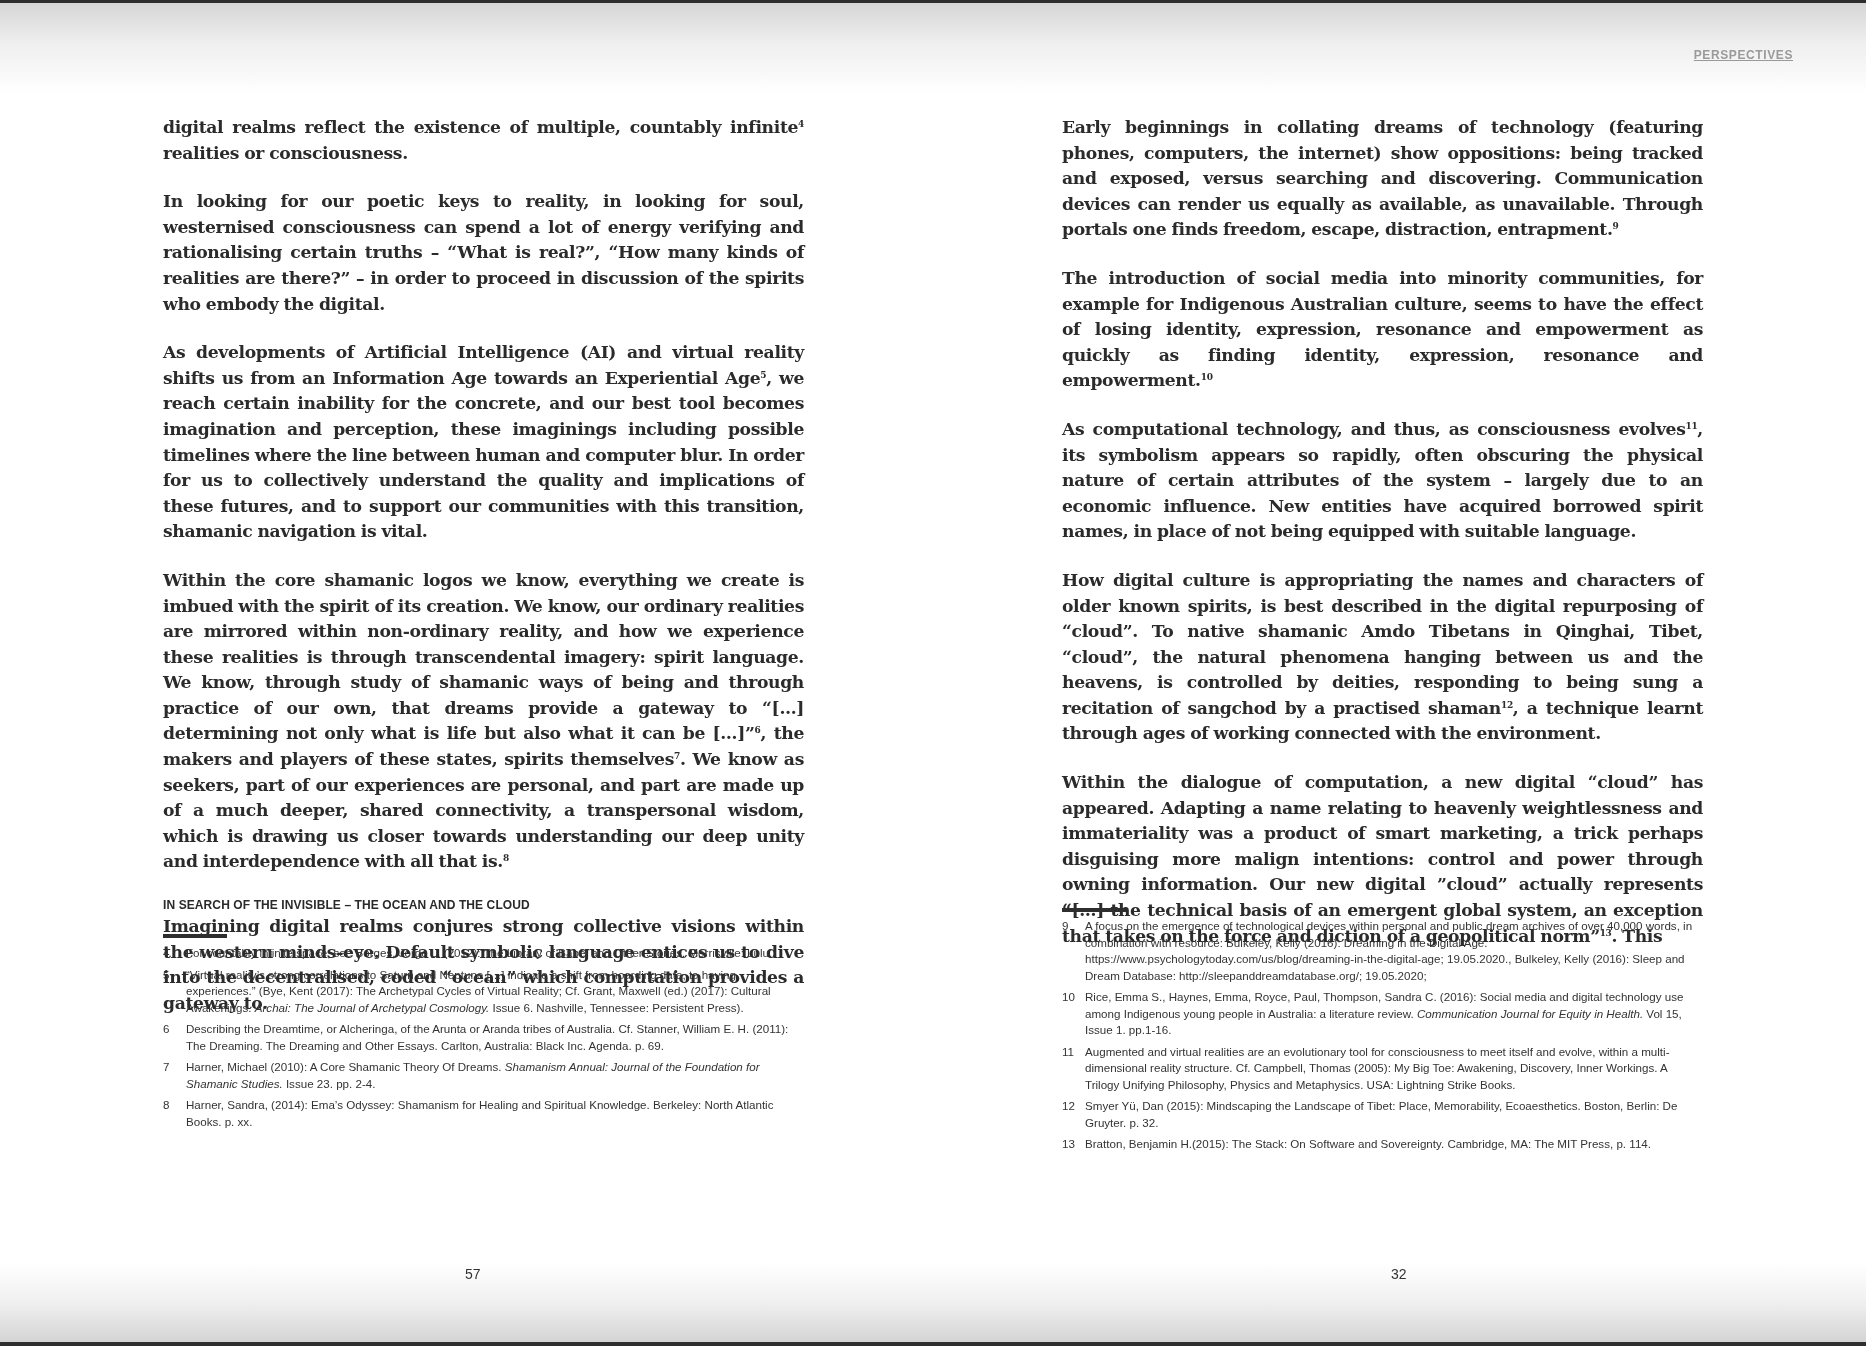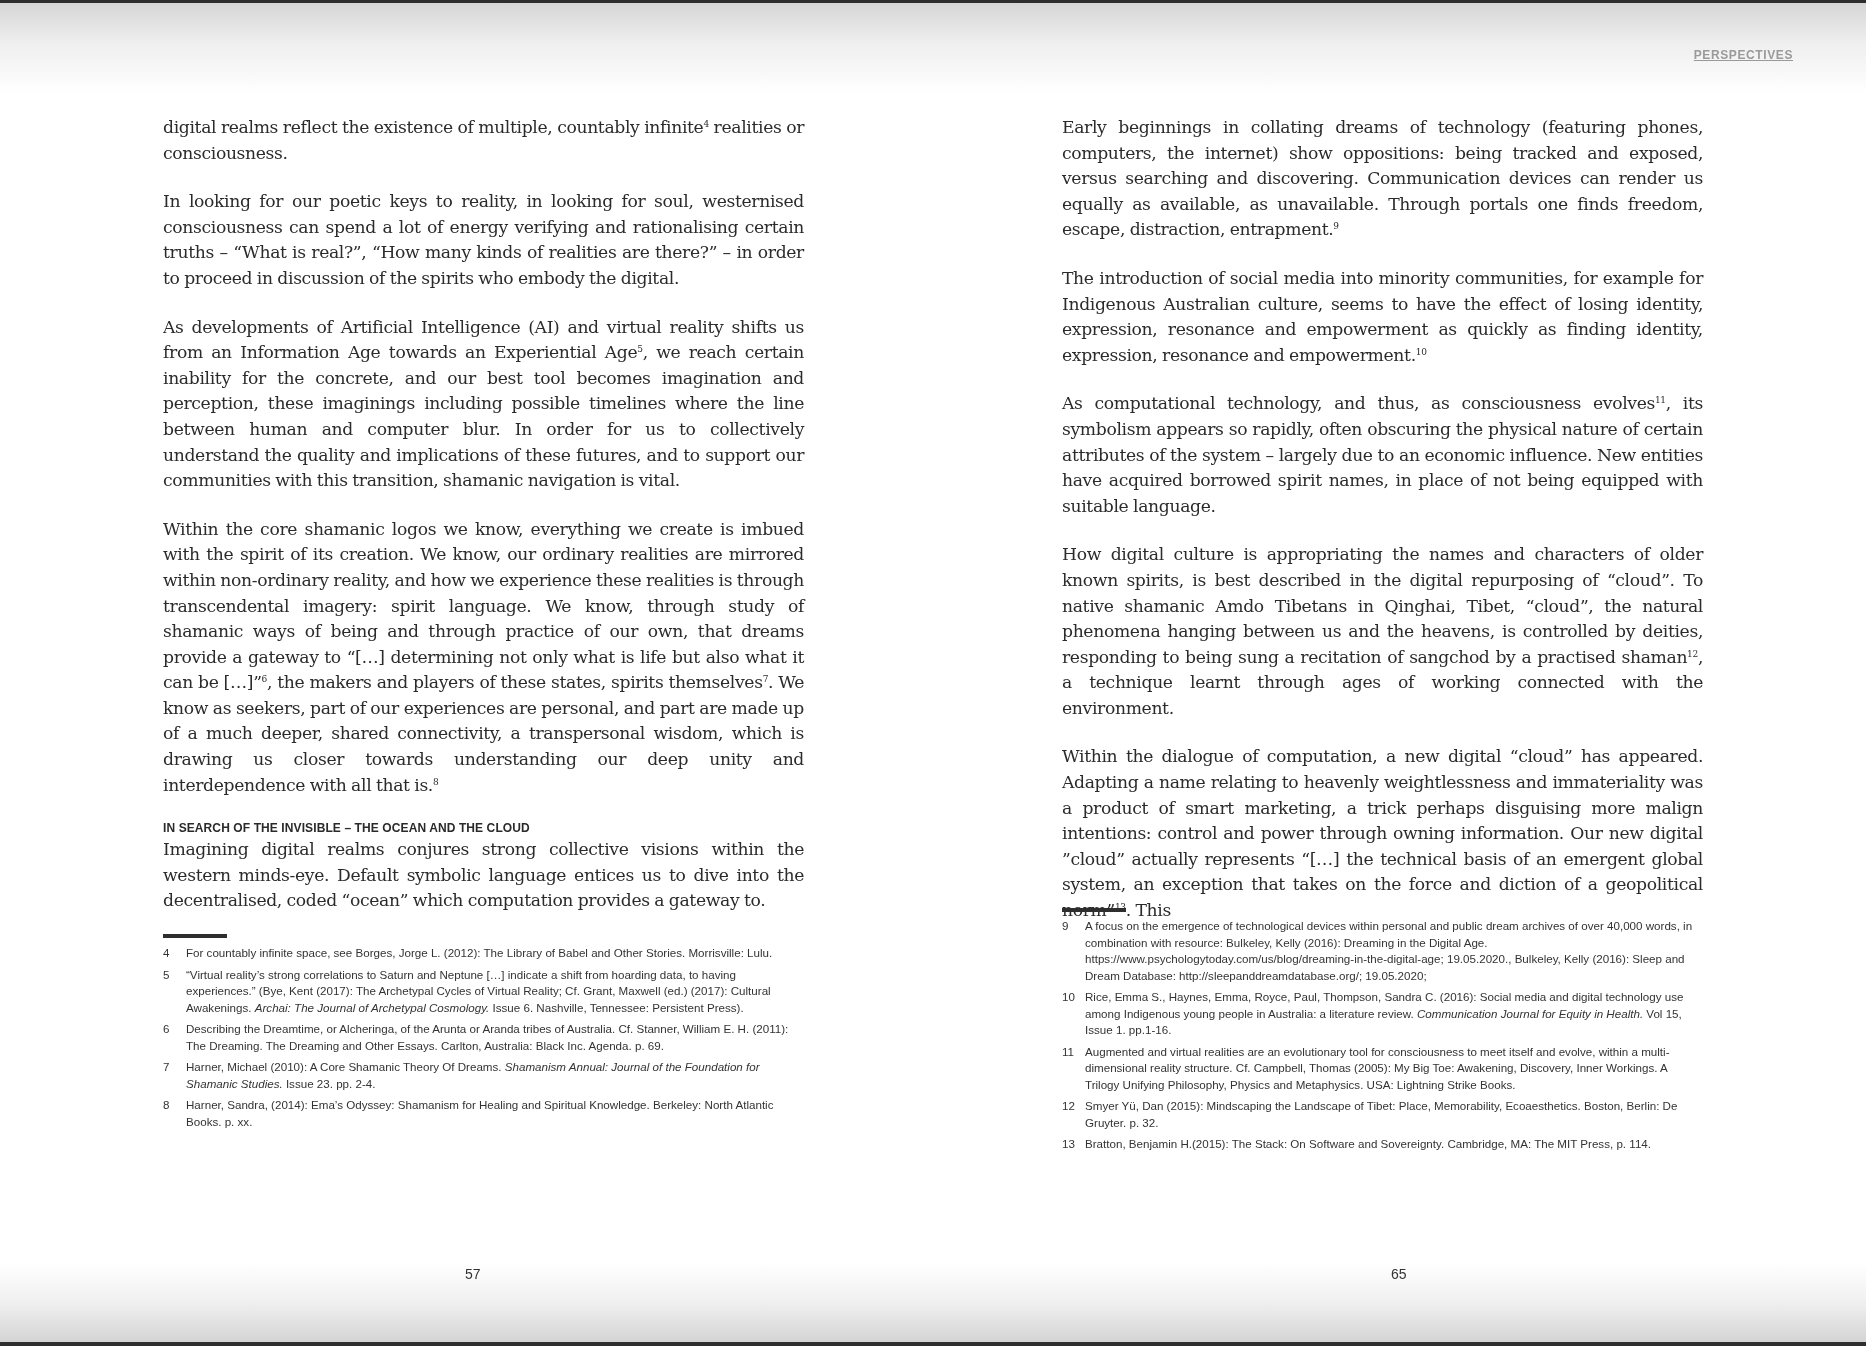--- a/index.html
+++ b/index.html
@@ -66,6 +66,7 @@
     letter-spacing: -0.35px;
     word-spacing: -0.5px;
     color: #2b2b2b;
+    font-weight: bold;
   }
   sup {
     font-size: 9px;

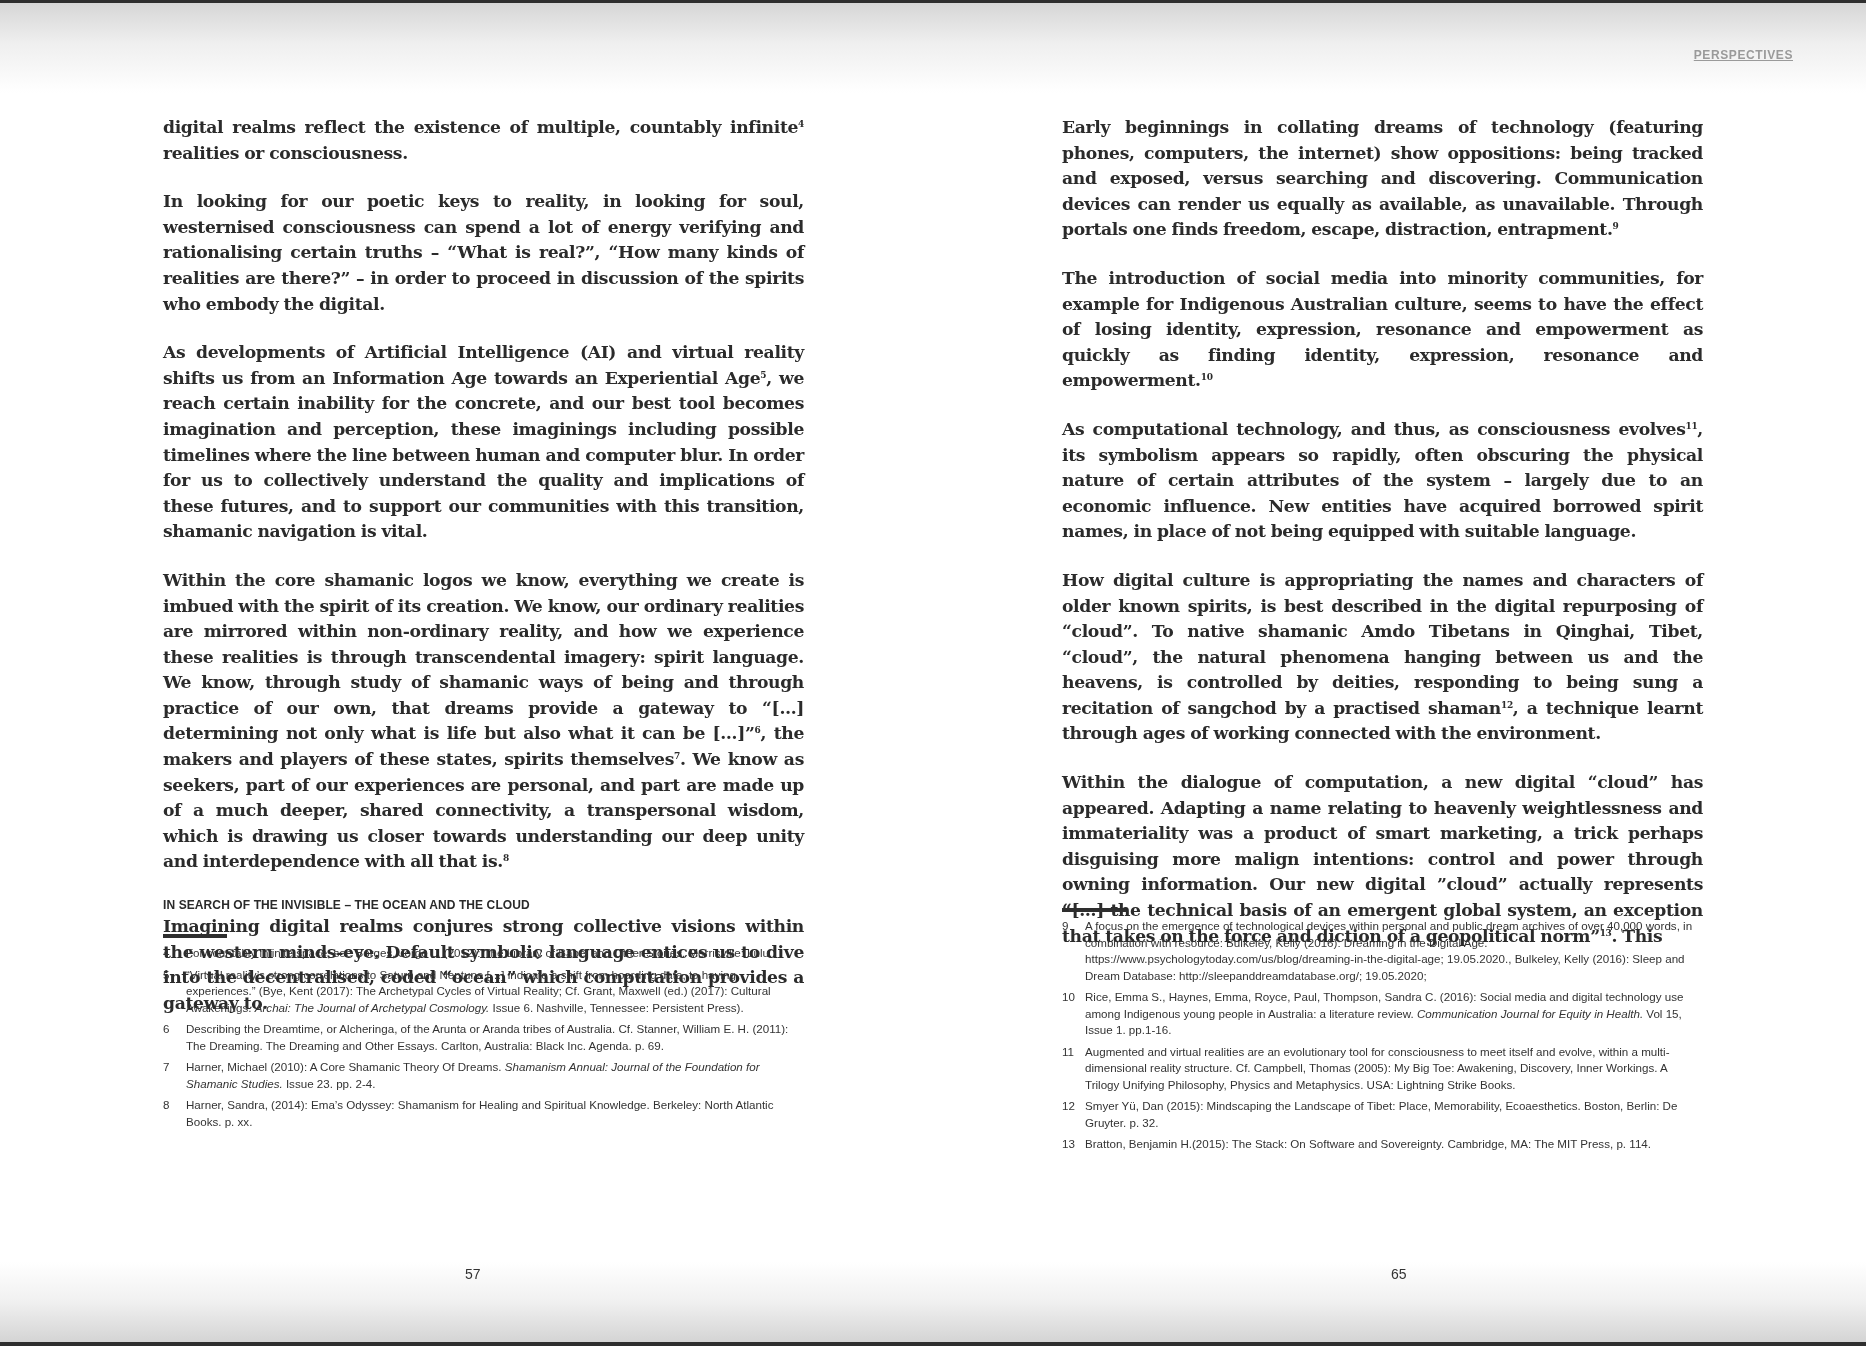--- a/index.html
+++ b/index.html
@@ -202,6 +202,6 @@
     </div>
   </div>
 
-<div class="page-number pn-right">65</div>
+<div class="page-number pn-right">32</div>
 
 </body></html>

